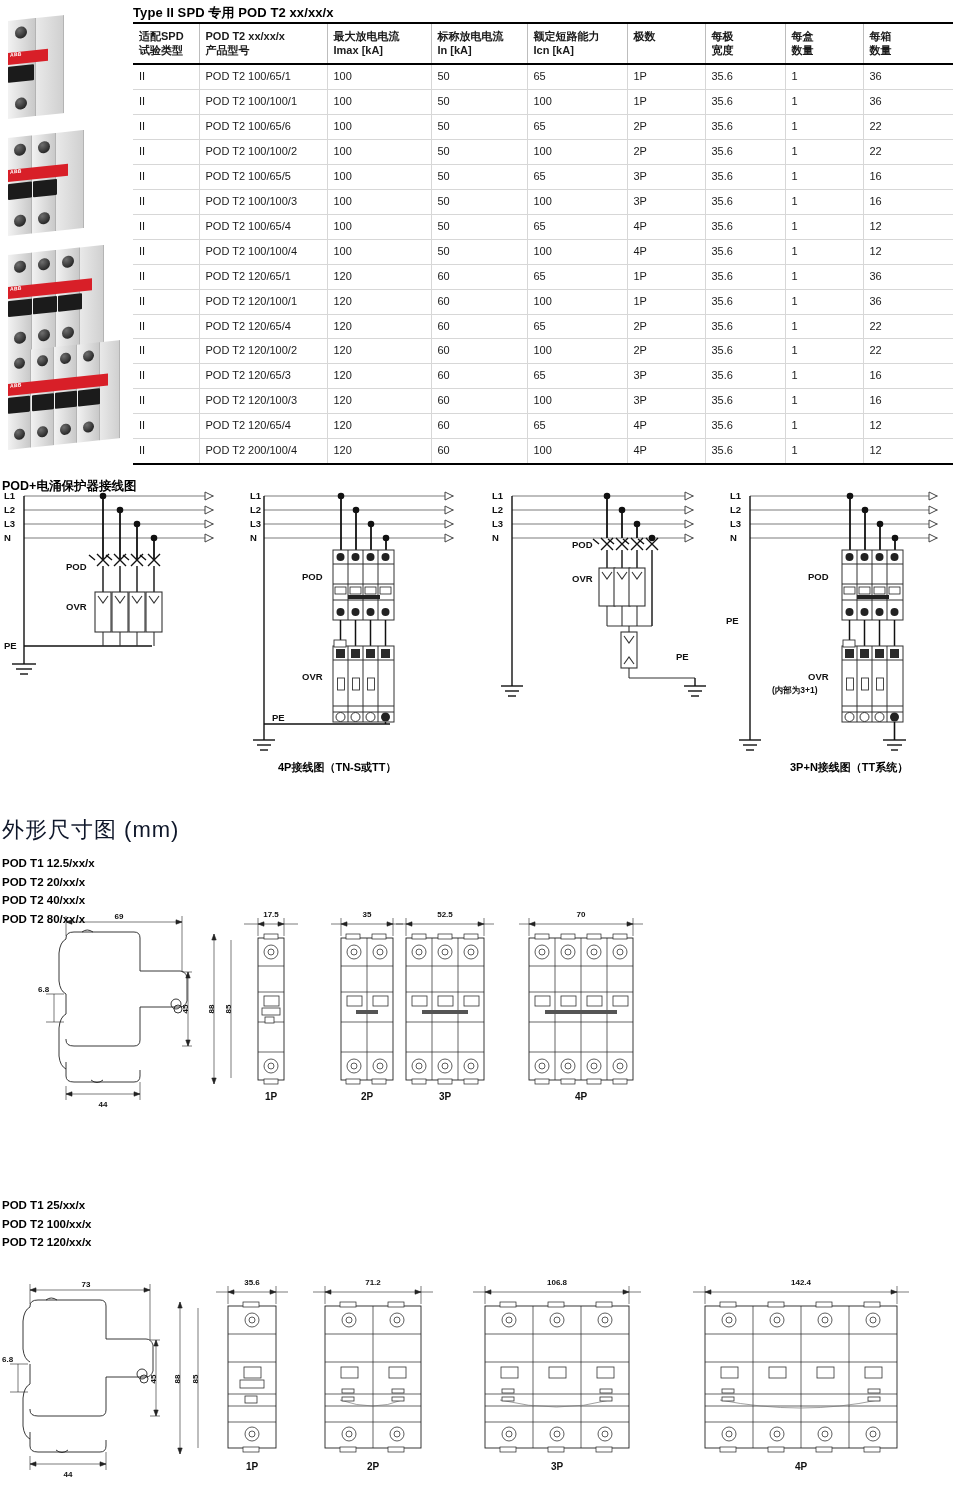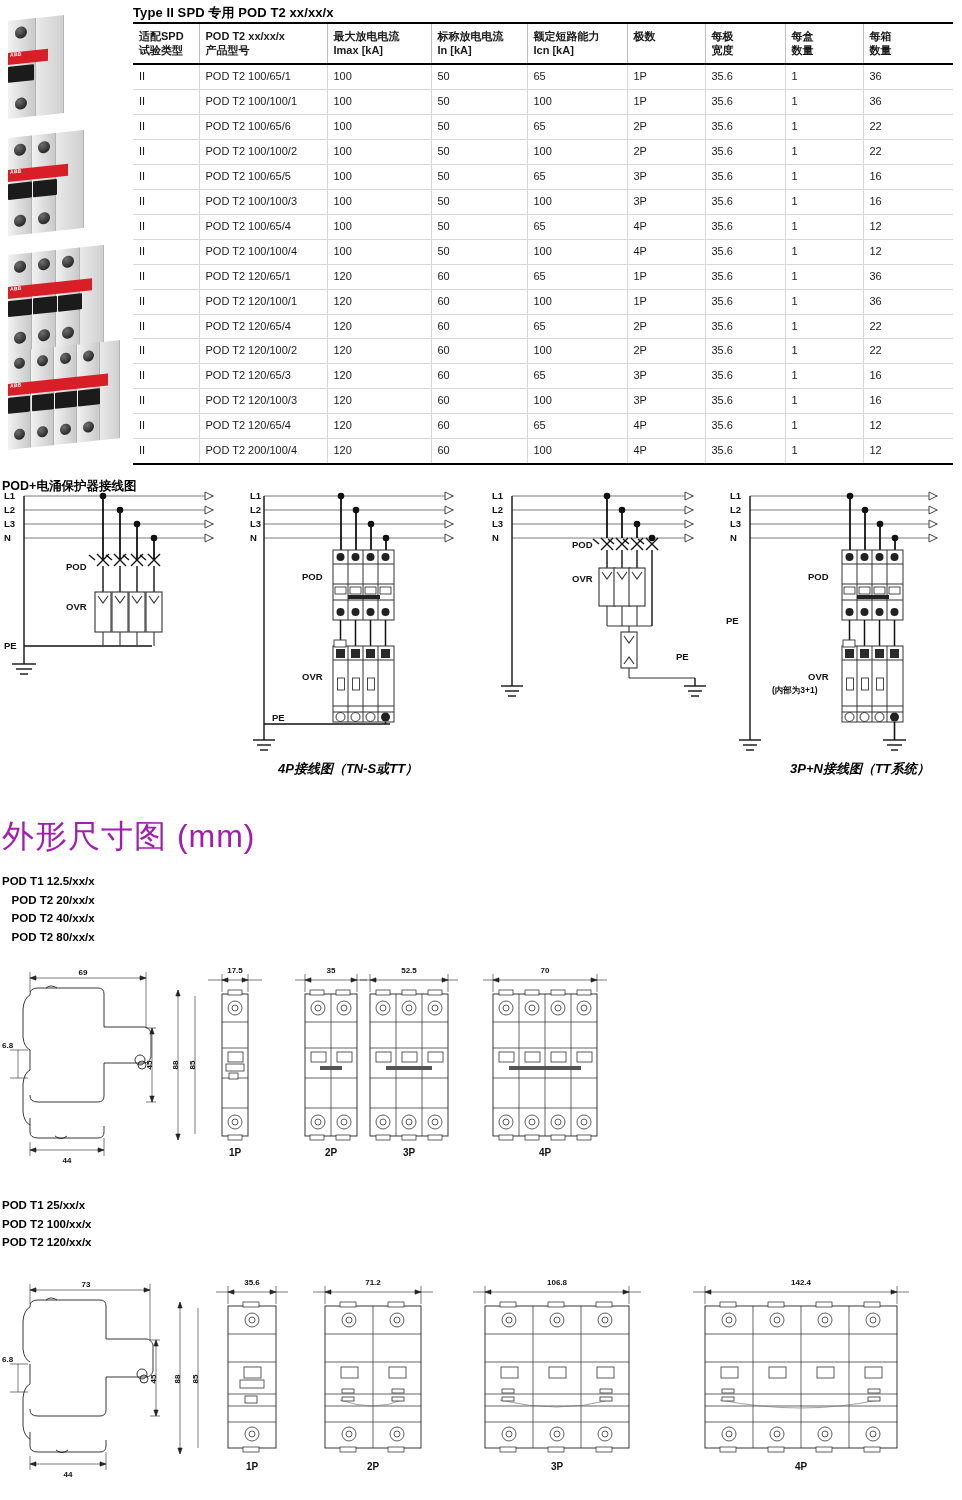--- a/index.html
+++ b/index.html
@@ -67,9 +67,8 @@
   .d4{ left:722px; width:238px; }
   .diagram svg{ display:block; }
   .dcap{
-    position:absolute; font-size:13px; font-weight:bold; color:#000;
+    position:absolute; font-size:11px; font-weight:bold; color:#000;
     white-space:nowrap;
-    font-style:italic;
   }
 
   

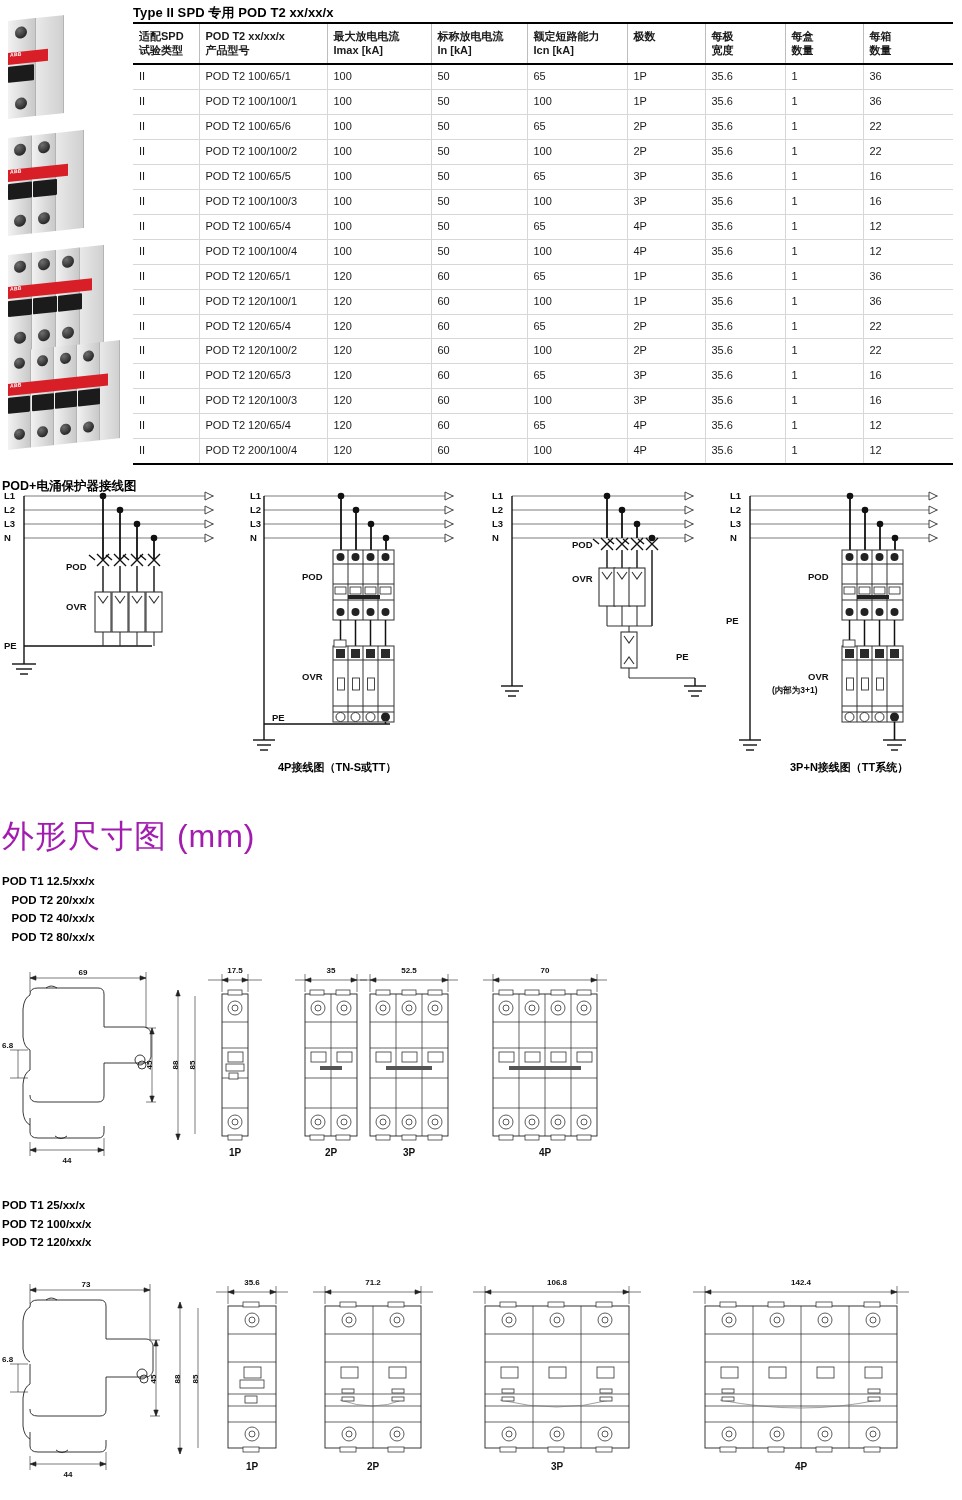--- a/index.html
+++ b/index.html
@@ -74,7 +74,7 @@
   
   .dim-h1{
     position:absolute; left:2px; top:815px;
-    font-size:32px; font-weight:400; color:#a21caf;
+    font-size:22px; font-weight:400; color:#0f172a;
     letter-spacing:1px;
   }
   .model-list{ position:absolute; font-size:11.5px; font-weight:bold; line-height:1.62; color:#000; }

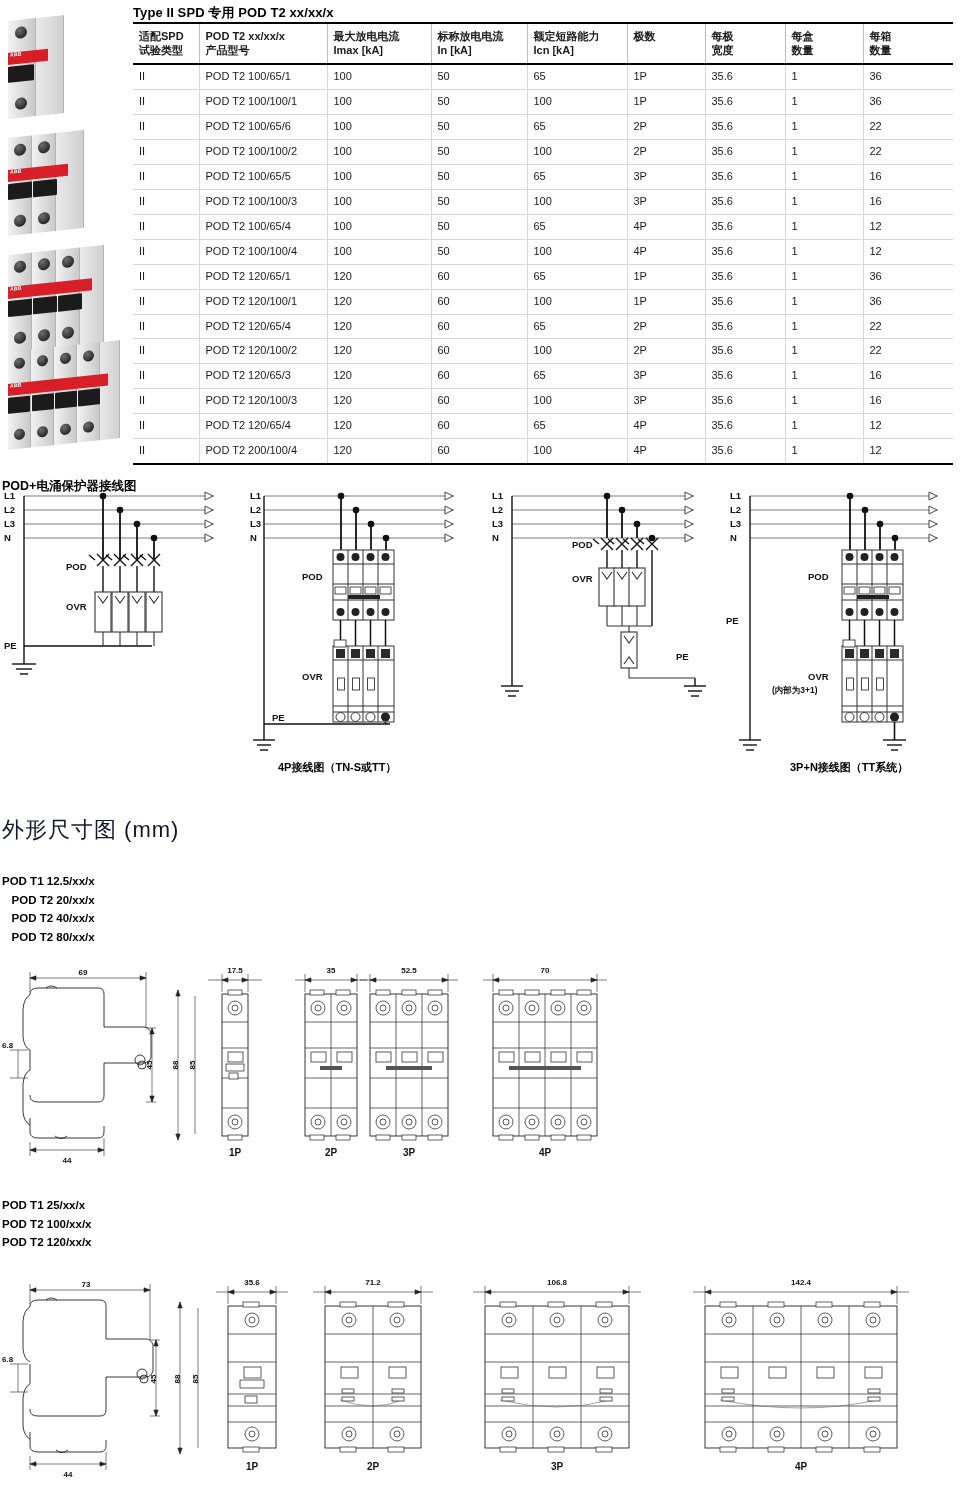--- a/index.html
+++ b/index.html
@@ -78,7 +78,7 @@
     letter-spacing:1px;
   }
   .model-list{ position:absolute; font-size:11.5px; font-weight:bold; line-height:1.62; color:#000; }
-  .ml1{ left:2px; top:872px;text-align:right; }
+  .ml1{ left:2px; top:854px; }
   .ml2{ left:2px; top:1196px; }
 
   .drawgroup{ position:absolute; left:0; width:962px; }

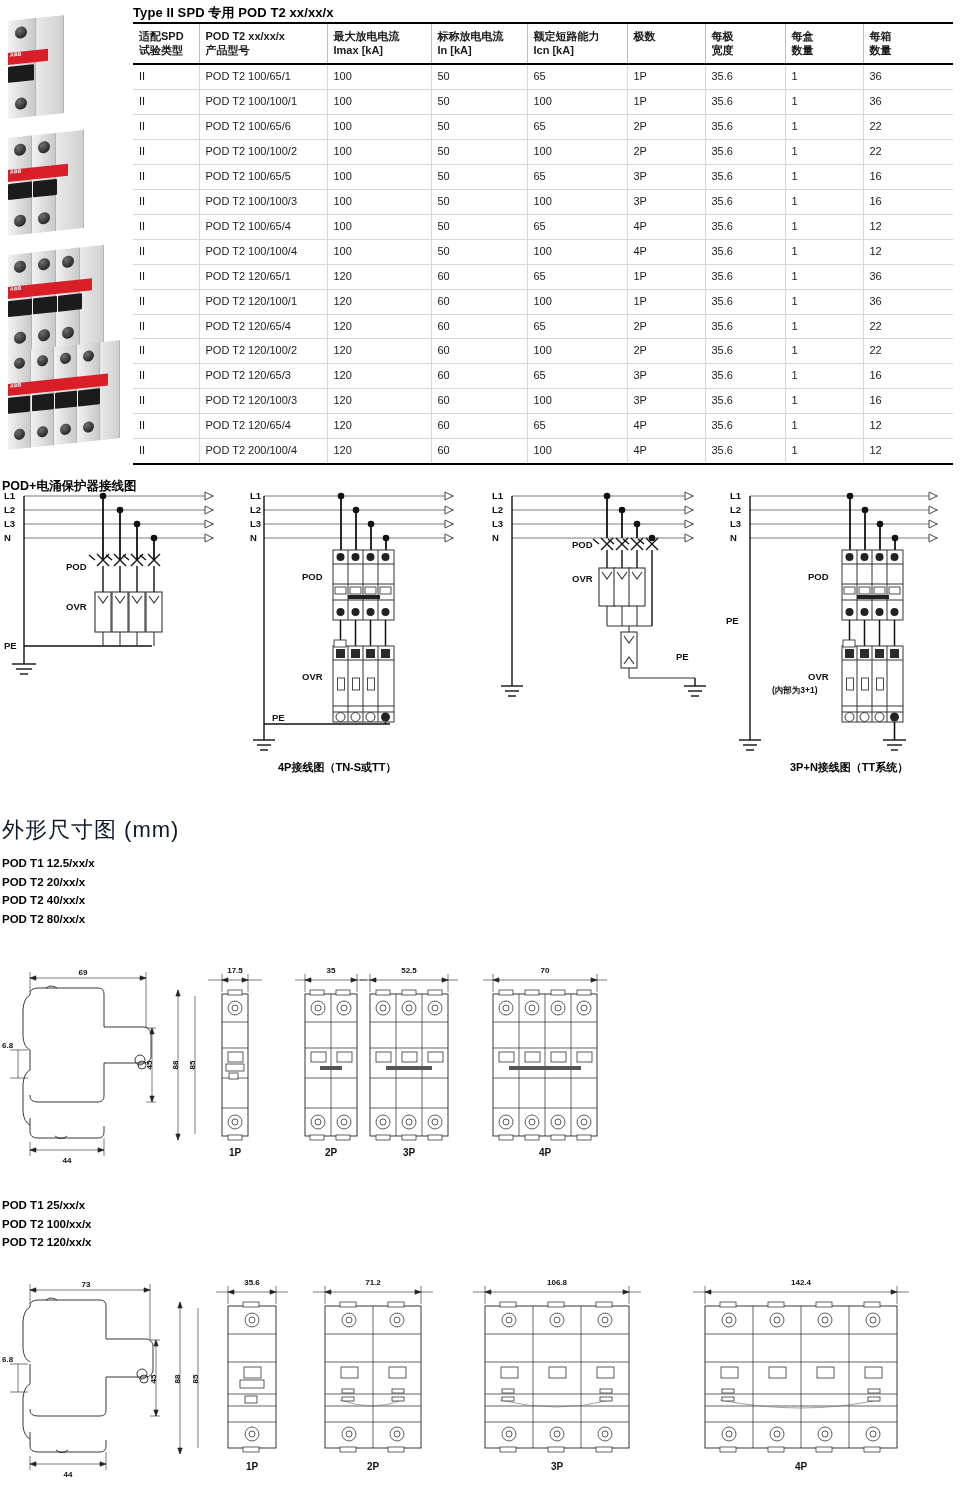--- a/index.html
+++ b/index.html
@@ -82,7 +82,7 @@
   .ml2{ left:2px; top:1196px; }
 
   .drawgroup{ position:absolute; left:0; width:962px; }
-  .dg1{ top:960px; height:225px; }
+  .dg1{ top:904px; height:225px;padding-left:36px; }
   .dg2{ top:1272px; height:228px; }
   .drawgroup svg{ display:block; }
 </style>

